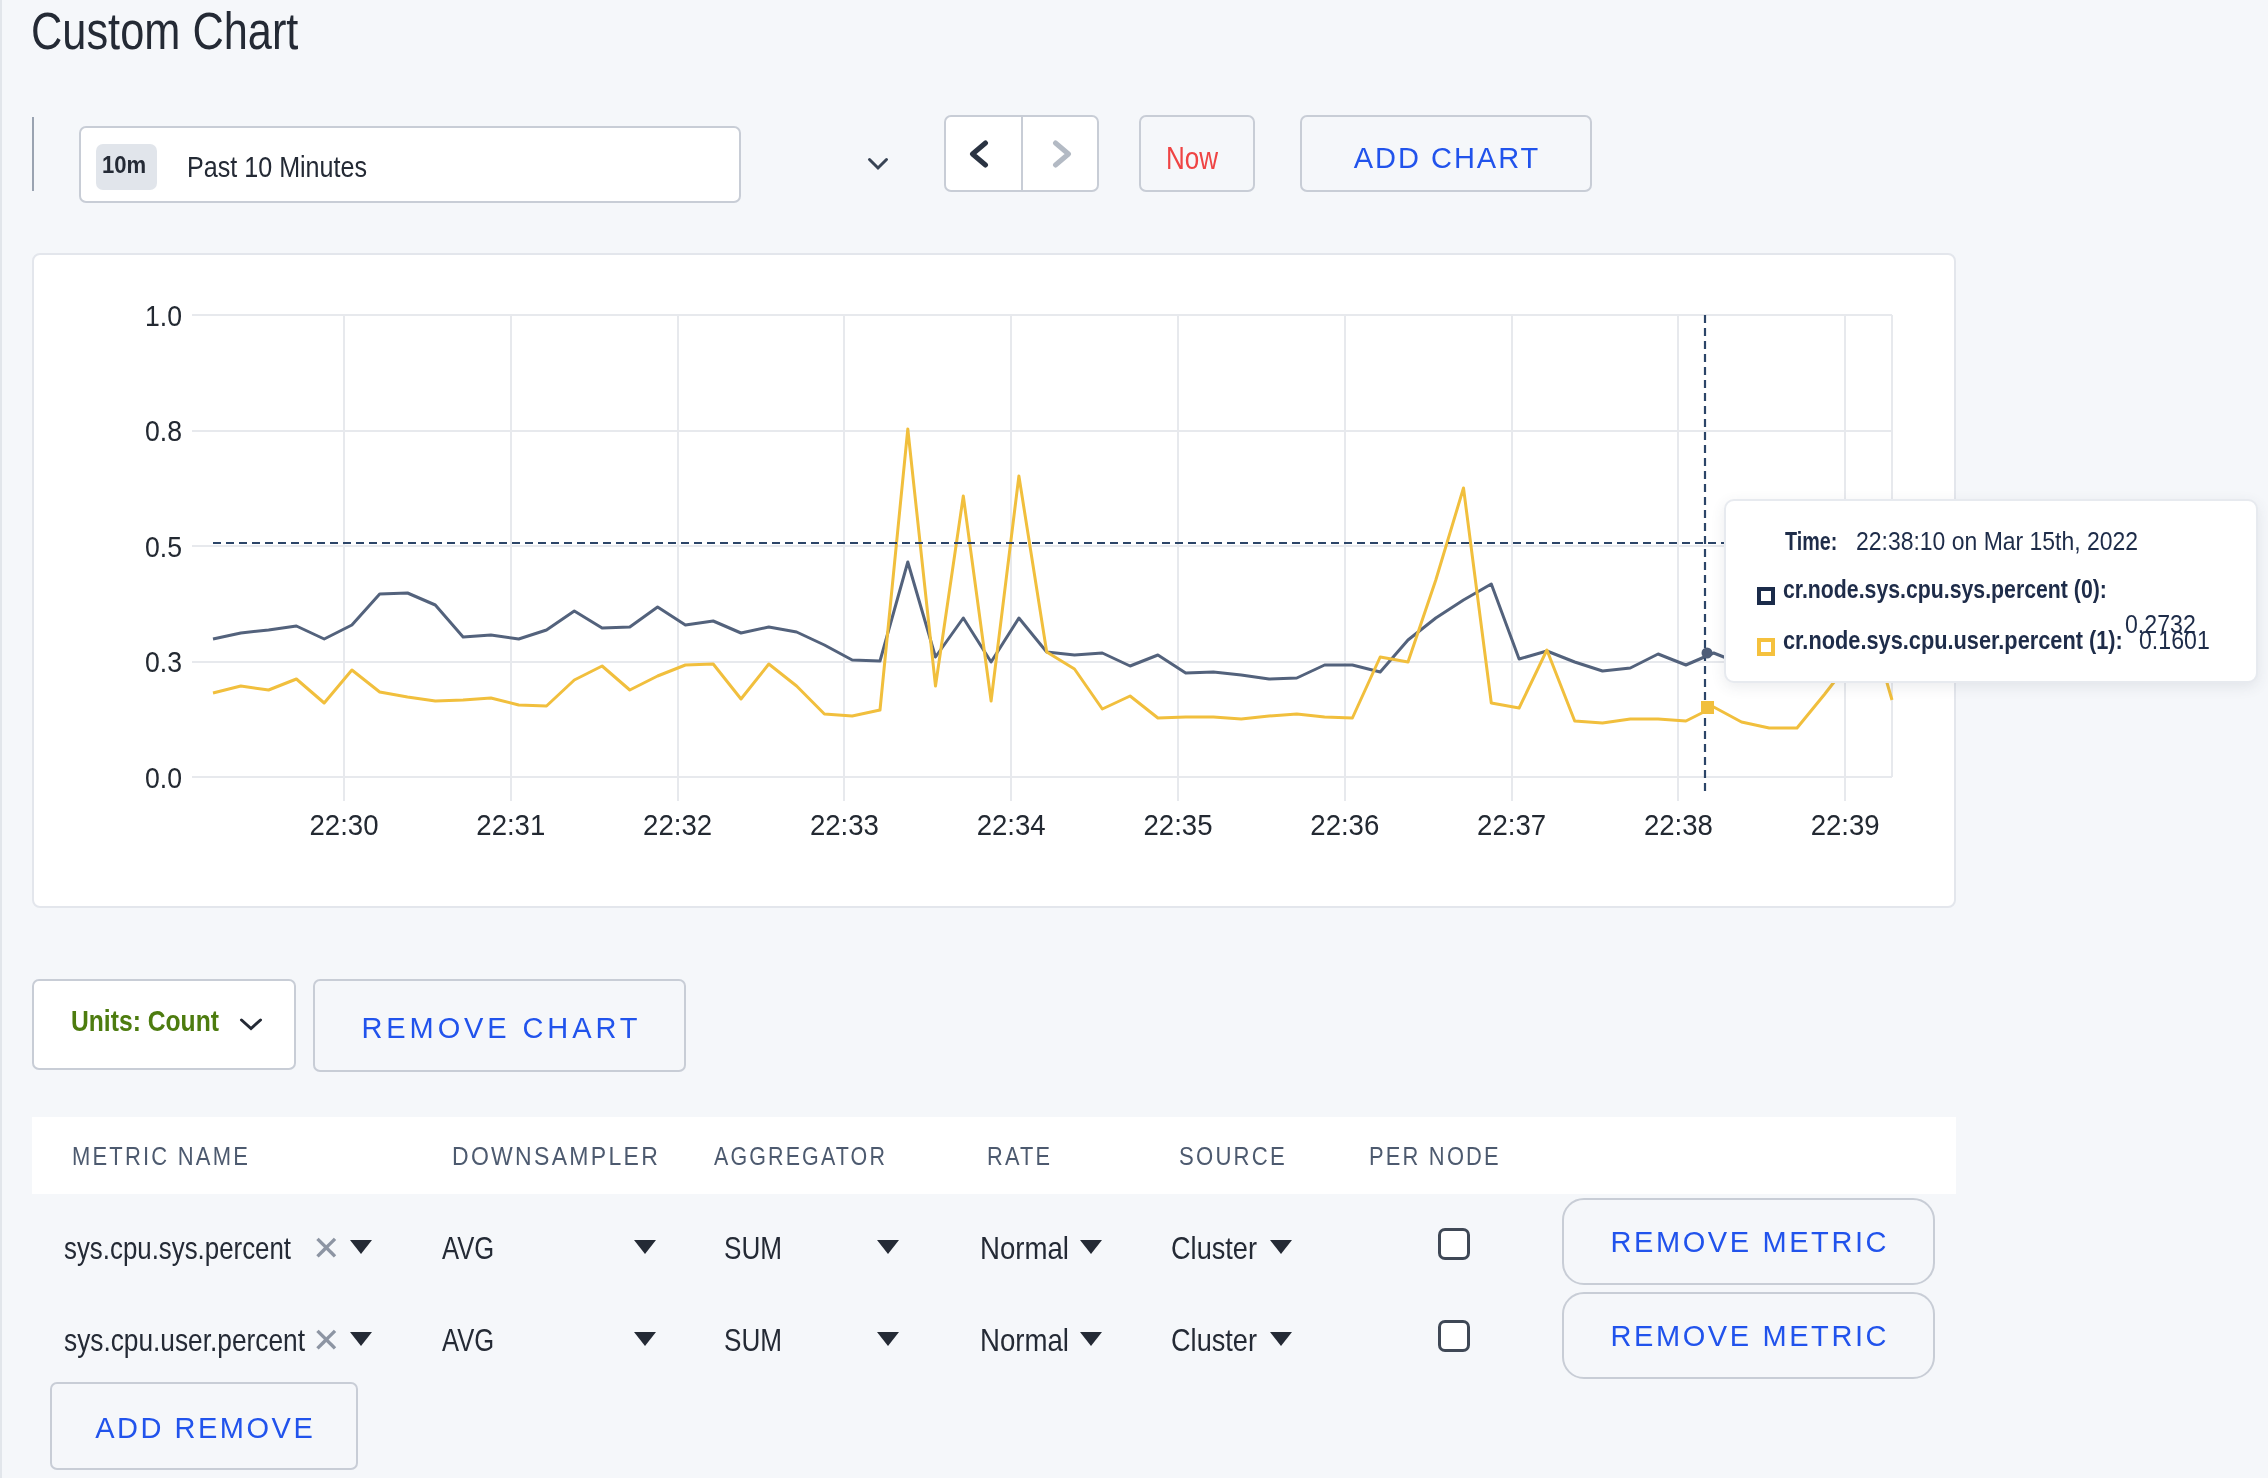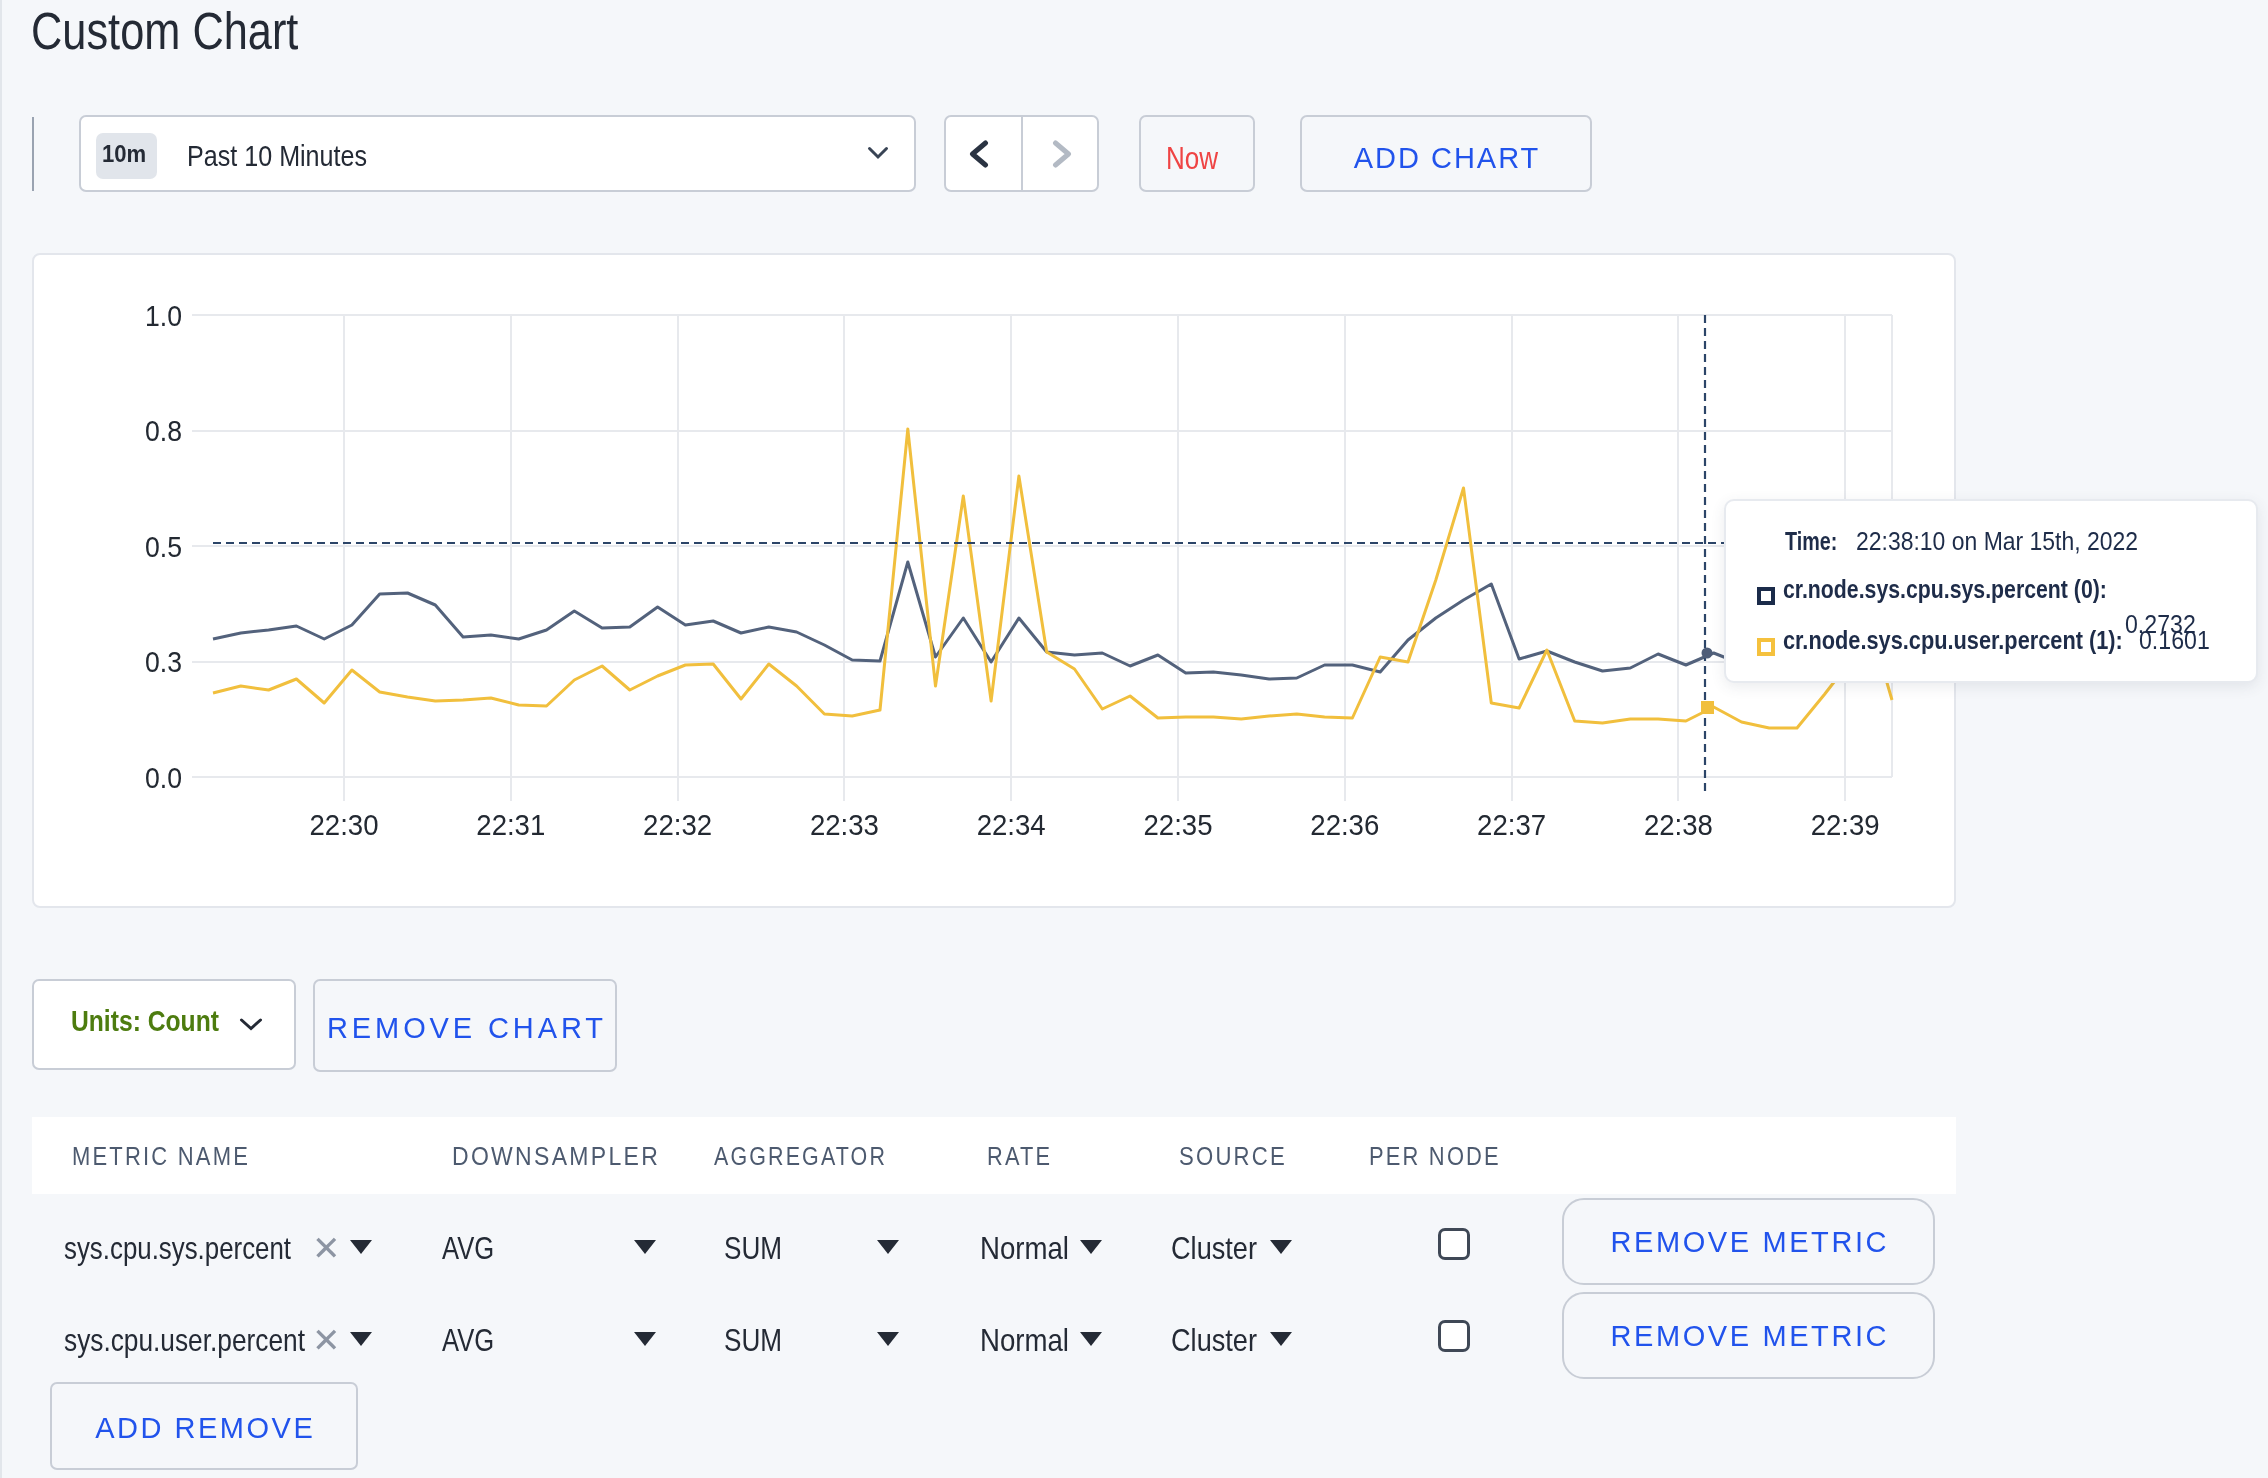--- a/index.html
+++ b/index.html
@@ -11,7 +11,7 @@
 .vrule{left:30px;top:117px;width:2px;height:74px;background:#9aa3b1;}
 .box{background:#fff;border:2px solid #c8cdd6;border-radius:7px;box-sizing:border-box;}
 .ghost{background:transparent;border:2px solid #c8cdd6;border-radius:7px;box-sizing:border-box;text-align:center;}
-.dropdown{left:77px;top:115px;width:837px;height:77px;}
+.dropdown{left:77px;top:126px;width:662px;height:77px;}
 .badge{left:15px;top:16px;width:61px;height:46px;background:#e1e5eb;border-radius:7px;font-size:24px;font-weight:bold;color:#242a35;text-align:center;line-height:42px;}
 .ddlabel{left:106px;top:24px;font-size:30px;line-height:30px;color:#242a35;}
 .navgroup{left:942px;top:115px;width:155px;height:77px;}

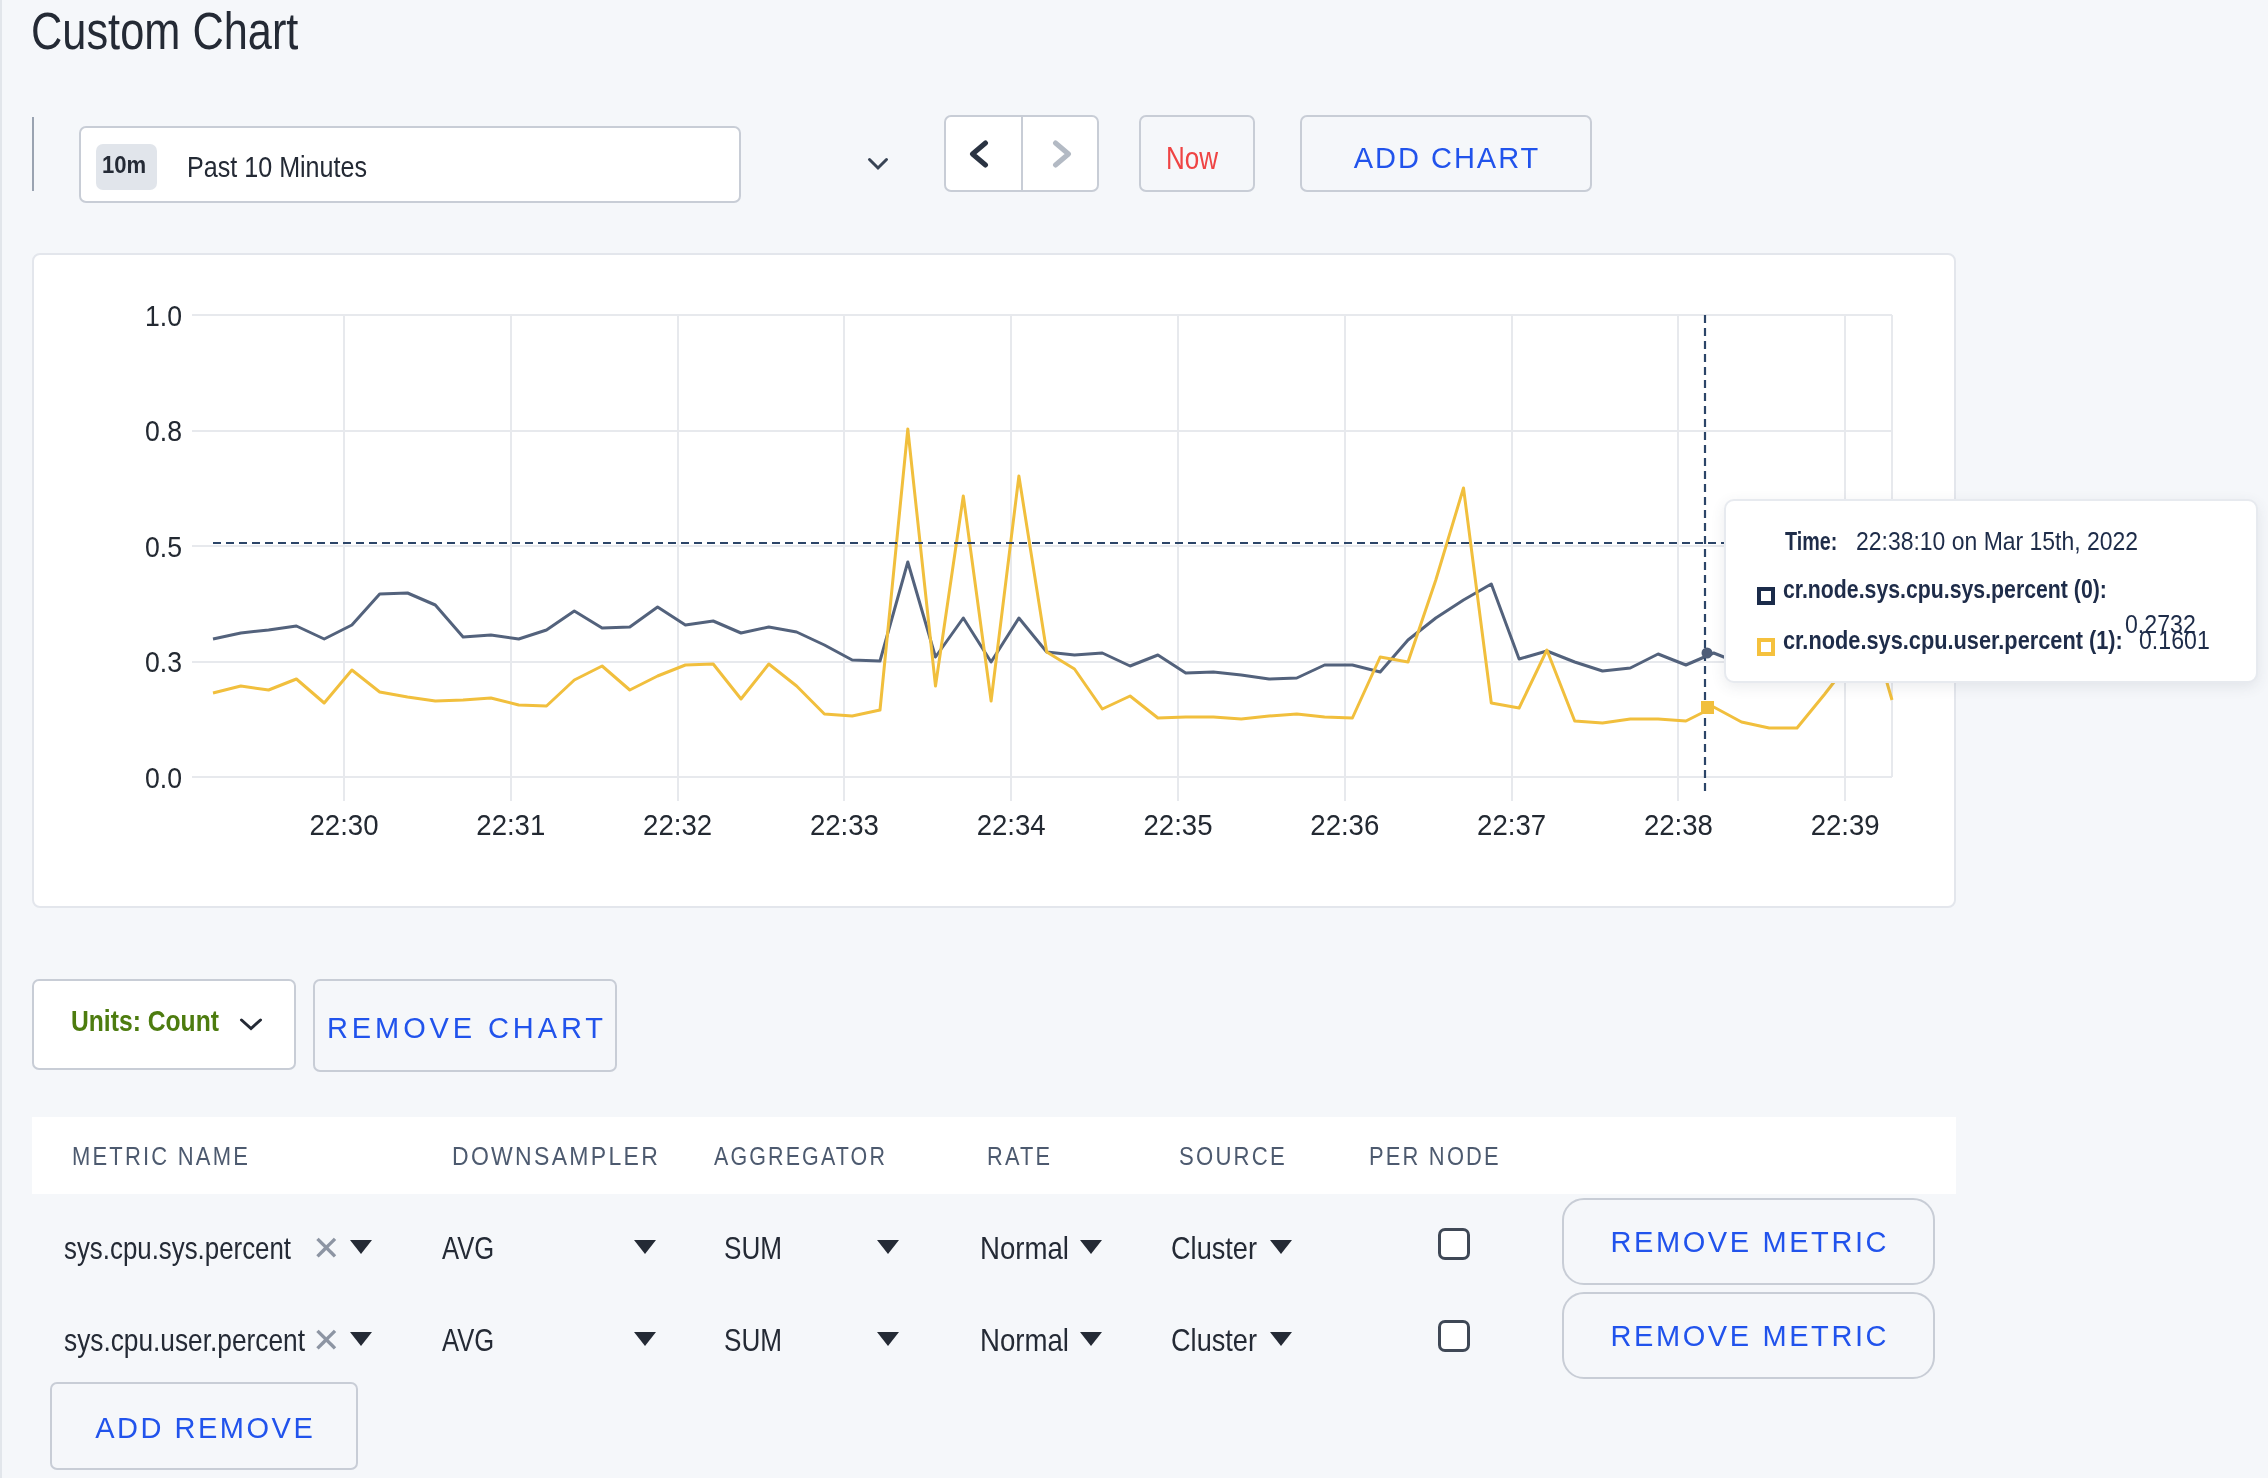--- a/index.html
+++ b/index.html
@@ -25,7 +25,7 @@
 .sq{position:absolute;width:10px;height:10px;border-style:solid;border-width:4px;}
 .units{left:30px;top:979px;width:264px;height:91px;}
 .unitstext{left:37px;top:10px;font-size:30px;line-height:60px;font-weight:bold;color:#4d7c0f;}
-.removechart{left:311px;top:979px;width:304px;height:93px;line-height:94px;font-size:29px;letter-spacing:3.9px;text-indent:3.9px;}
+.removechart{left:311px;top:979px;width:373px;height:93px;line-height:94px;font-size:29px;letter-spacing:3.9px;text-indent:3.9px;}
 .thead{left:30px;top:1117px;width:1924px;height:77px;background:#fff;}
 .th{position:absolute;top:21px;font-size:25px;line-height:36px;letter-spacing:2.5px;color:#4d5a6f;}
 .cell{font-size:32px;line-height:36px;color:#242a35;}

